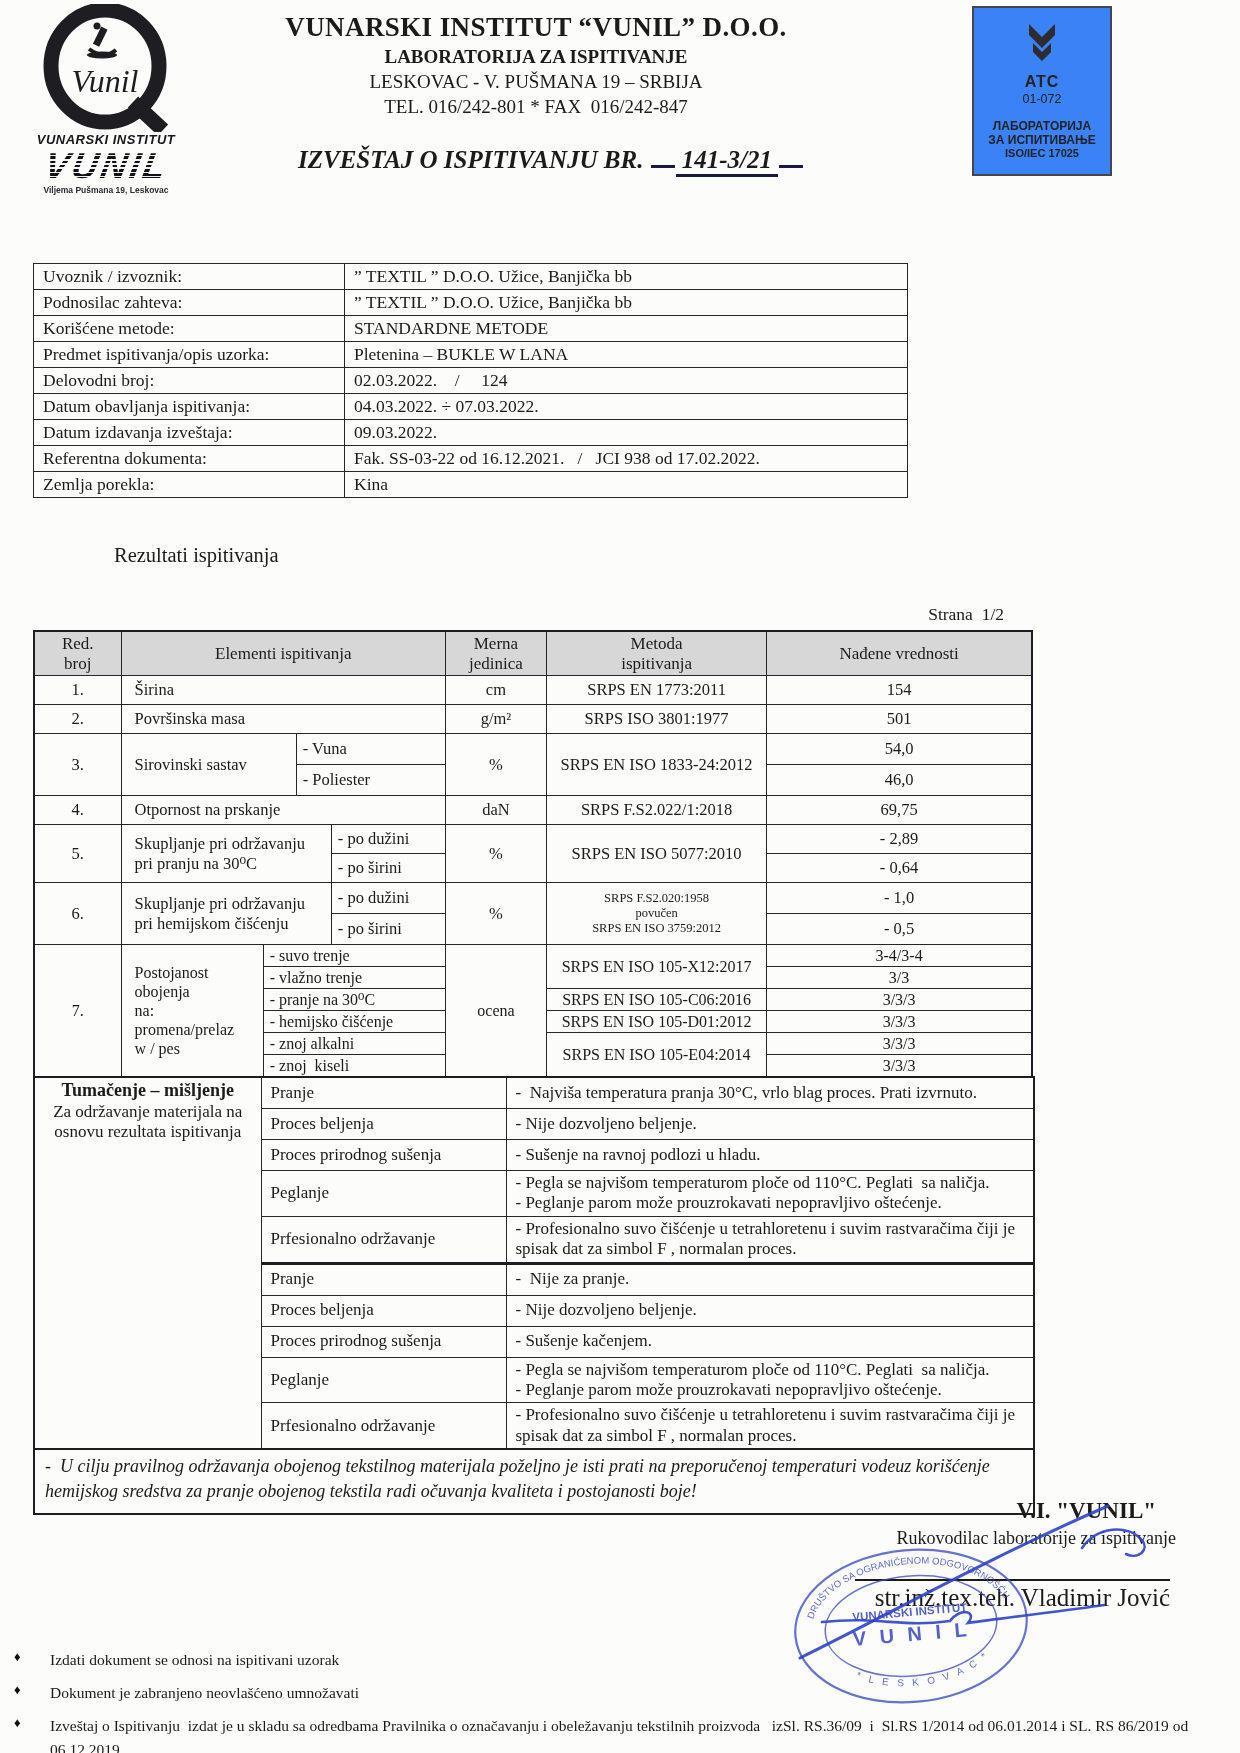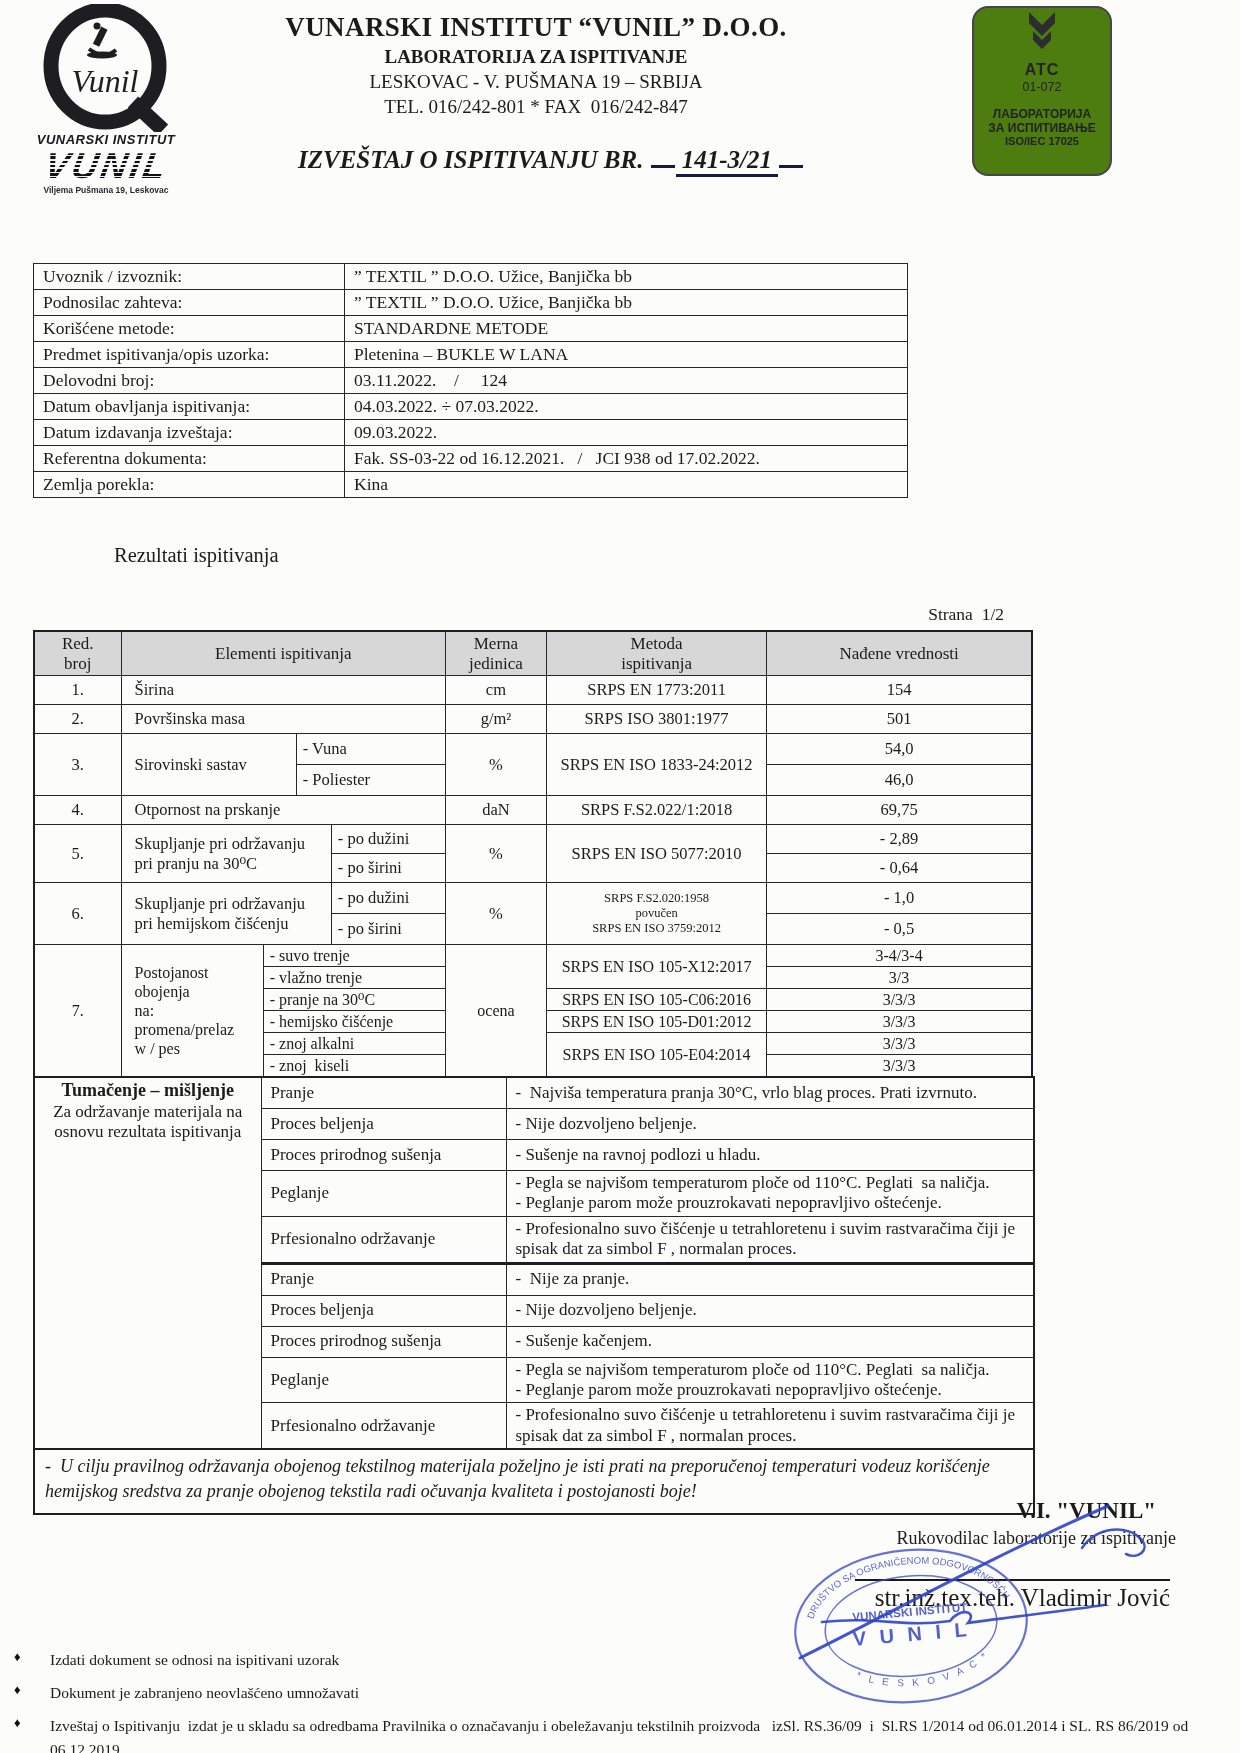--- a/index.html
+++ b/index.html
@@ -26,7 +26,7 @@
   .u-seg { display:inline-block; width:24px; border-bottom:3px solid #191944; height:1em; vertical-align:baseline; margin:0 1px; }
   .report-num { display:inline-block; border-bottom:3px solid #191944; padding:0 6px; }
 
-  .atc { position:absolute; left:972px; top:6px; width:140px; height:170px; border:2.5px solid #45454b; border-radius:16px; background:#4d7c0f; text-align:center; box-sizing:border-box; padding-top:0; font-family:"Liberation Sans","DejaVu Sans",sans-serif; color:#222227; }
+  .atc { position:absolute; left:972px; top:6px; width:140px; height:170px; border:2.5px solid #45454b; border-radius:0; background:#3b82f6; text-align:center; box-sizing:border-box; padding-top:12px; font-family:"Liberation Sans","DejaVu Sans",sans-serif; color:#222227; }
   .atc-code { font-weight:bold; font-size:16px; letter-spacing:1px; margin-top:1px; }
   .atc-num  { font-size:12.5px; margin-top:1px; }
   .atc-l1   { font-size:12px; font-weight:bold; margin-top:13px; }

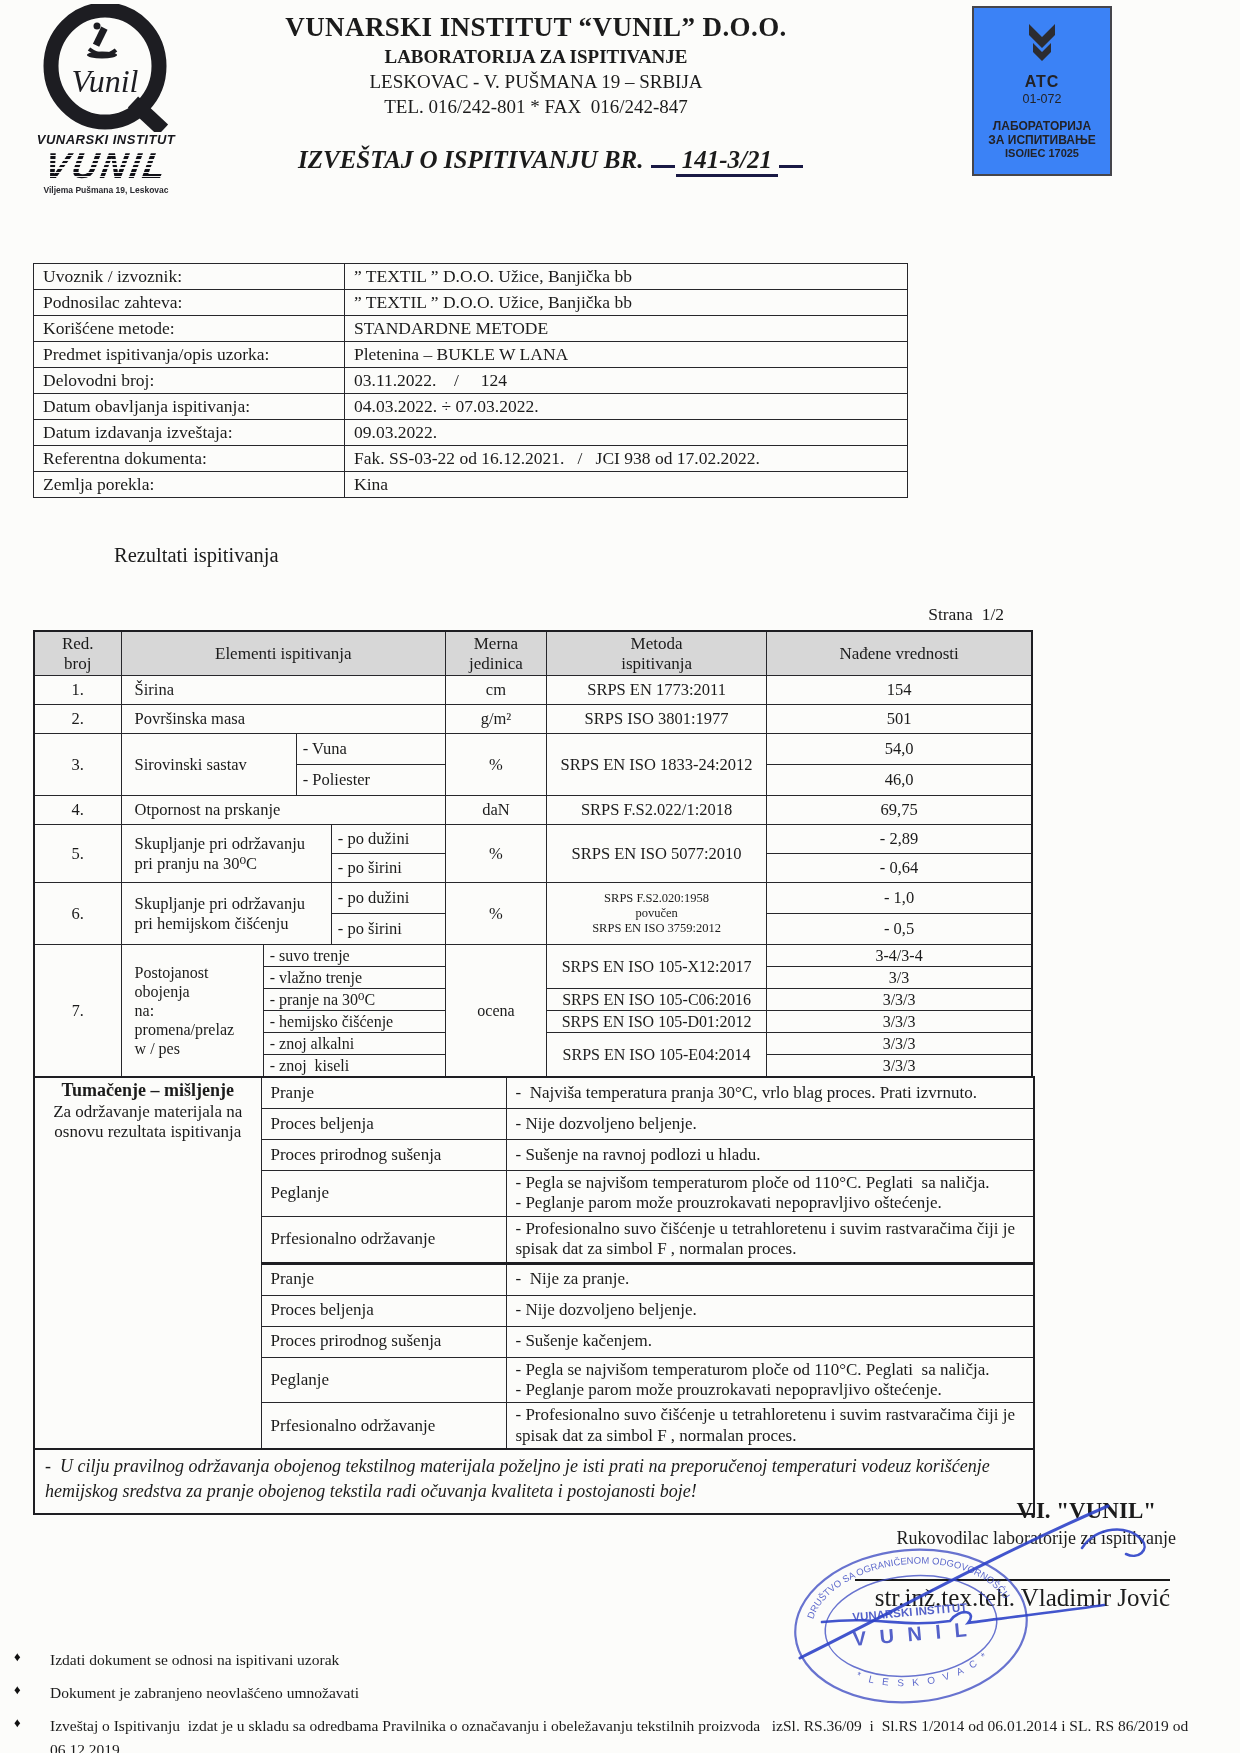--- a/index.html
+++ b/index.html
@@ -146,7 +146,7 @@
         </tr>
       <tr>
           <td class="lab" data-bind="metadata.rows.4.label">Delovodni broj:</td>
-          <td data-bind="metadata.rows.4.value">03.11.2022.    /     124</td>
+          <td data-bind="metadata.rows.4.value">02.03.2022.    /     124</td>
         </tr>
       <tr>
           <td class="lab" data-bind="metadata.rows.5.label">Datum obavljanja ispitivanja:</td>

